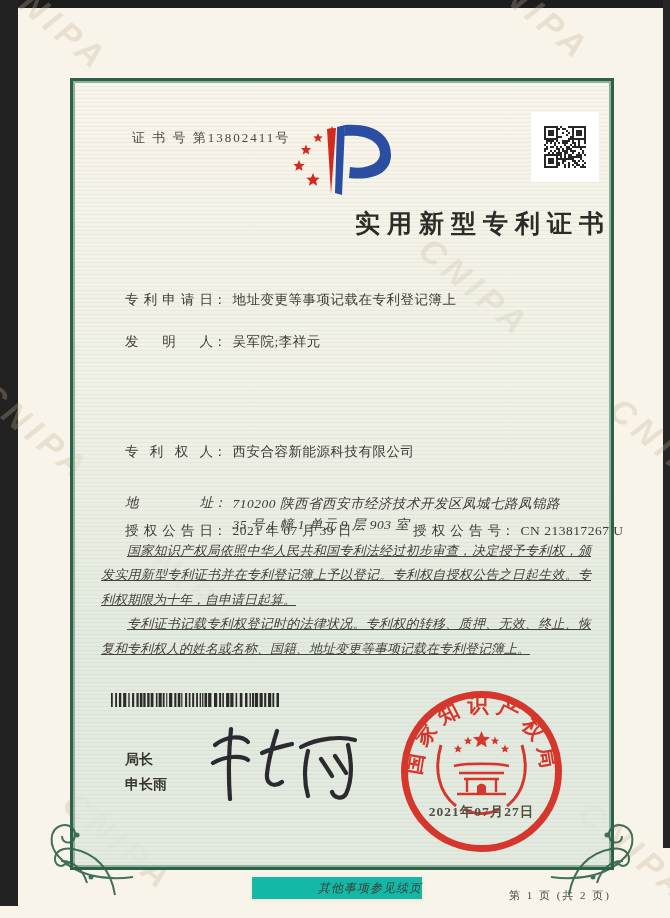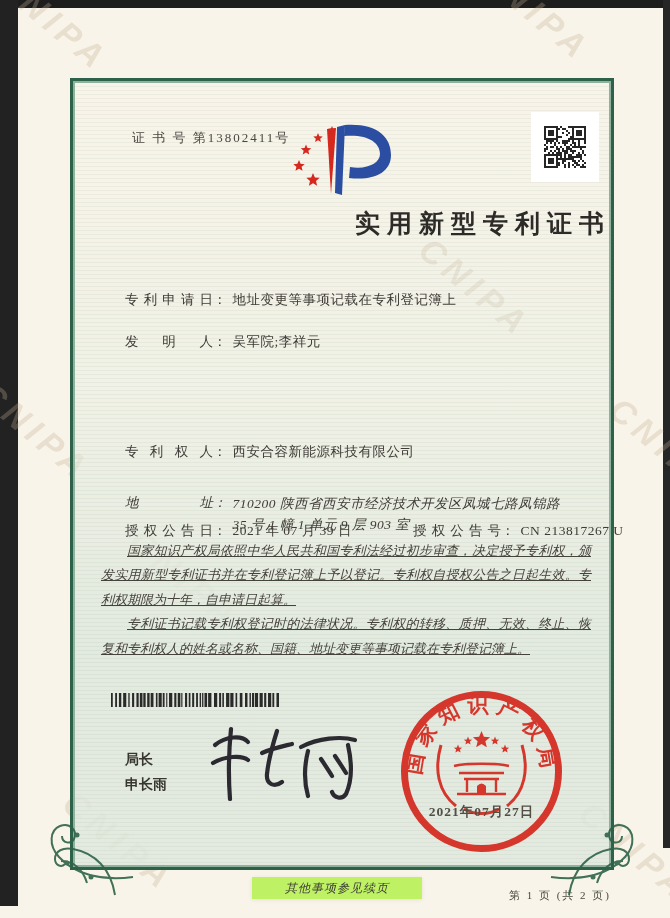--- a/index.html
+++ b/index.html
@@ -62,8 +62,8 @@
   .orn-br{right:-30px;bottom:-30px;transform:scaleX(-1);}
   .cont-note{
     position:absolute;left:252px;top:877px;width:170px;height:22px;z-index:4;
-    background:#bef264;box-shadow:0 1px 4px rgba(60,50,30,0.10);
-    text-align:center;line-height:22px;font-size:12px;font-style:italic;color:#3f3e37;letter-spacing:1px;
+    background:#14b8a6;box-shadow:0 1px 4px rgba(60,50,30,0.10);
+    text-align:right;line-height:22px;font-size:12px;font-style:italic;color:#3f3e37;letter-spacing:1px;
   }
   .patch{position:absolute;left:0;top:906px;width:18px;height:12px;background:#f9f4e9;}
   svg text{font-family:"Liberation Serif","DejaVu Serif",serif;}

